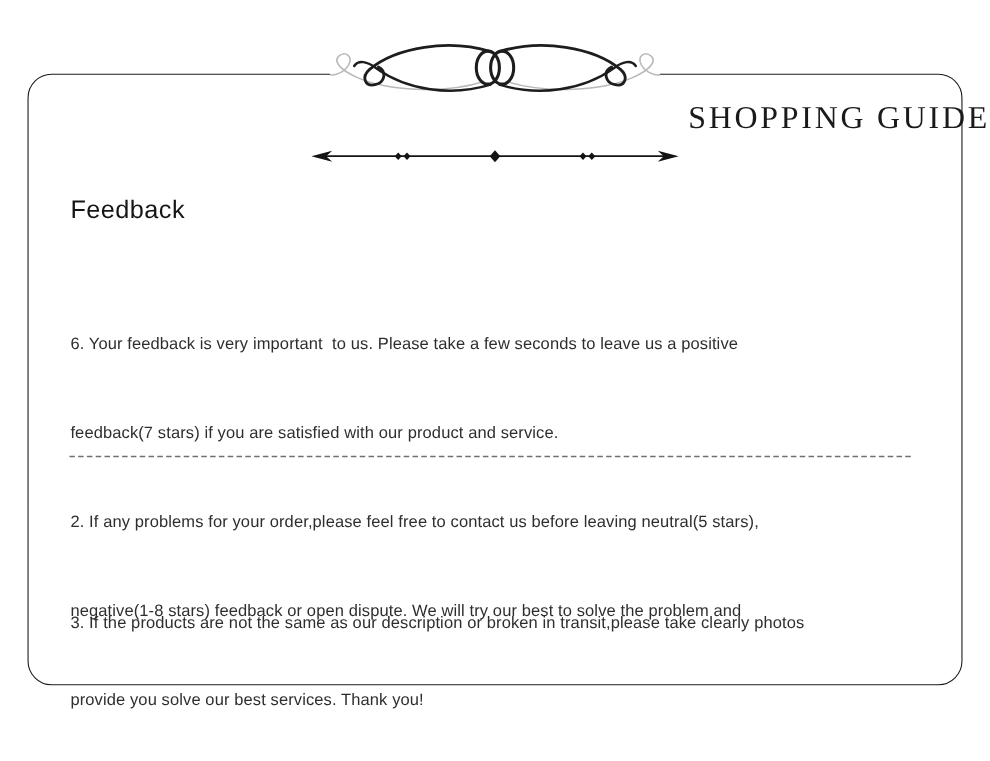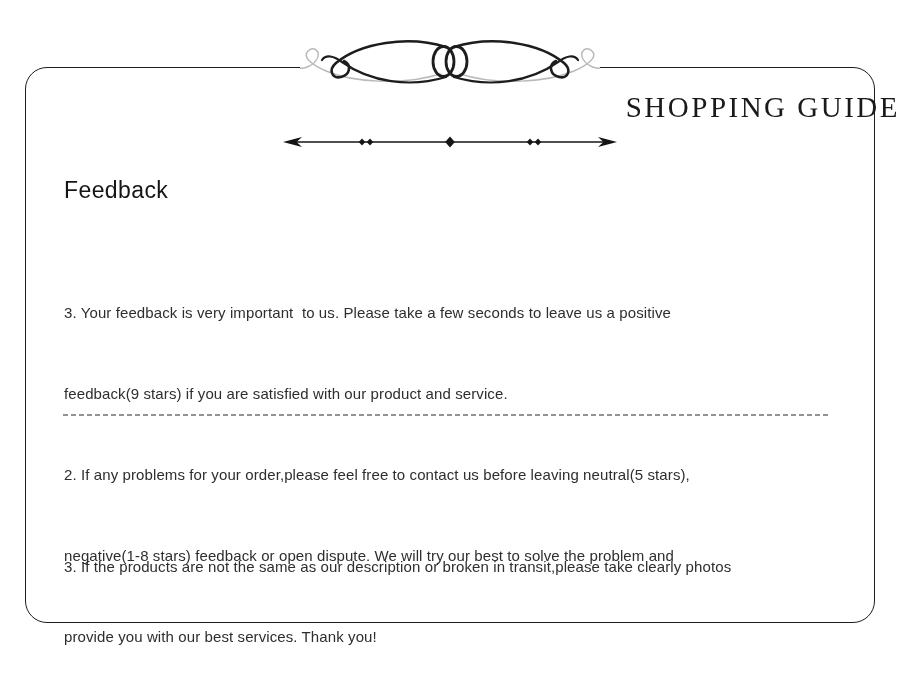--- a/index.html
+++ b/index.html
@@ -120,7 +120,7 @@
   <div class="section-heading heading-feedback">Feedback</div>
 
   <div class="body-block feedback-block">
-    <span class="body-line">3. Your feedback is very important  to us. Please take a few seconds to leave us a positive</span>
+    <span class="body-line">6. Your feedback is very important  to us. Please take a few seconds to leave us a positive</span>
     <span class="body-line">feedback(9 stars) if you are satisfied with our product and service.</span>
     <span class="body-line">2. If any problems for your order,please feel free to contact us before leaving neutral(5 stars),</span>
     <span class="body-line">negative(1-8 stars) feedback or open dispute. We will try our best to solve the problem and</span>

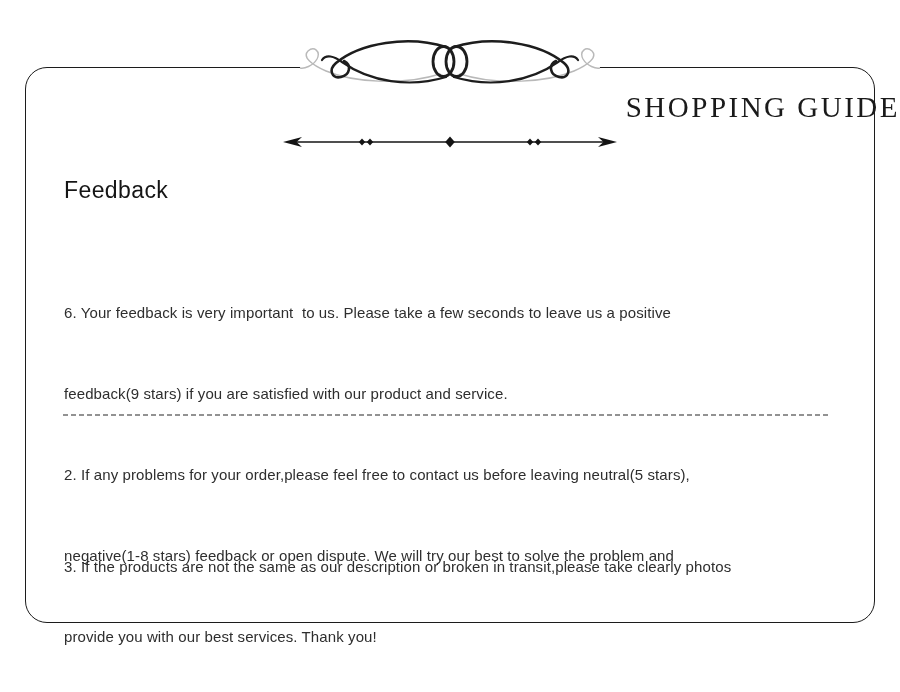--- a/index.html
+++ b/index.html
@@ -121,7 +121,7 @@
 
   <div class="body-block feedback-block">
     <span class="body-line">6. Your feedback is very important  to us. Please take a few seconds to leave us a positive</span>
-    <span class="body-line">feedback(9 stars) if you are satisfied with our product and service.</span>
+    <span class="body-line">feedback(7 stars) if you are satisfied with our product and service.</span>
     <span class="body-line">2. If any problems for your order,please feel free to contact us before leaving neutral(5 stars),</span>
     <span class="body-line">negative(1-8 stars) feedback or open dispute. We will try our best to solve the problem and</span>
     <span class="body-line">provide you with our best services. Thank you!</span>

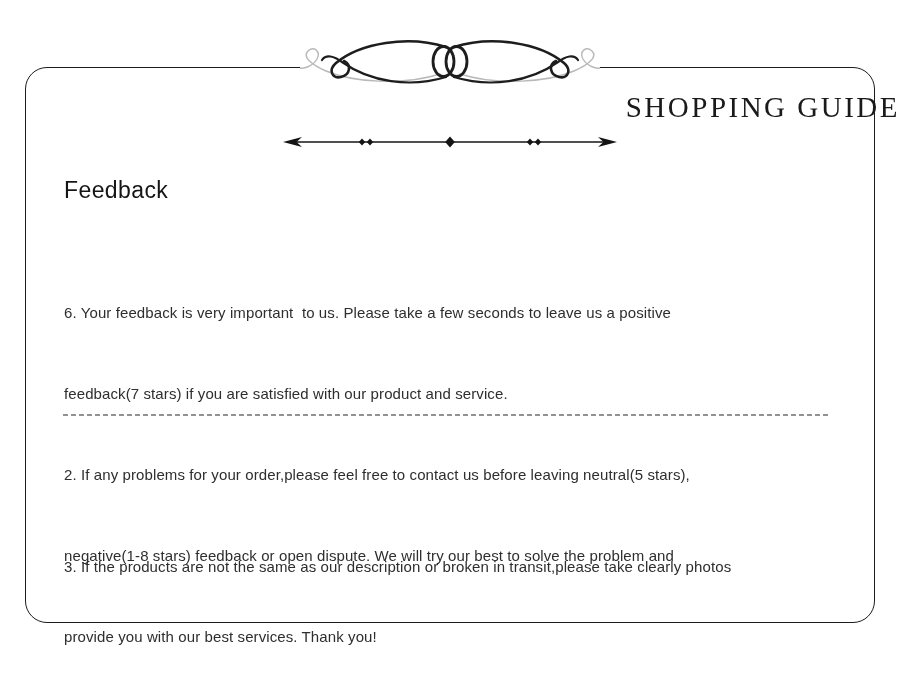--- a/index.html
+++ b/index.html
@@ -124,7 +124,7 @@
     <span class="body-line">feedback(7 stars) if you are satisfied with our product and service.</span>
     <span class="body-line">2. If any problems for your order,please feel free to contact us before leaving neutral(5 stars),</span>
     <span class="body-line">negative(1-8 stars) feedback or open dispute. We will try our best to solve the problem and</span>
-    <span class="body-line">provide you with our best services. Thank you!</span>
+    <span class="body-line">provide you solve our best services. Thank you!</span>
   </div>
 
   <svg class="dashed-divider" viewBox="0 0 768 4">

